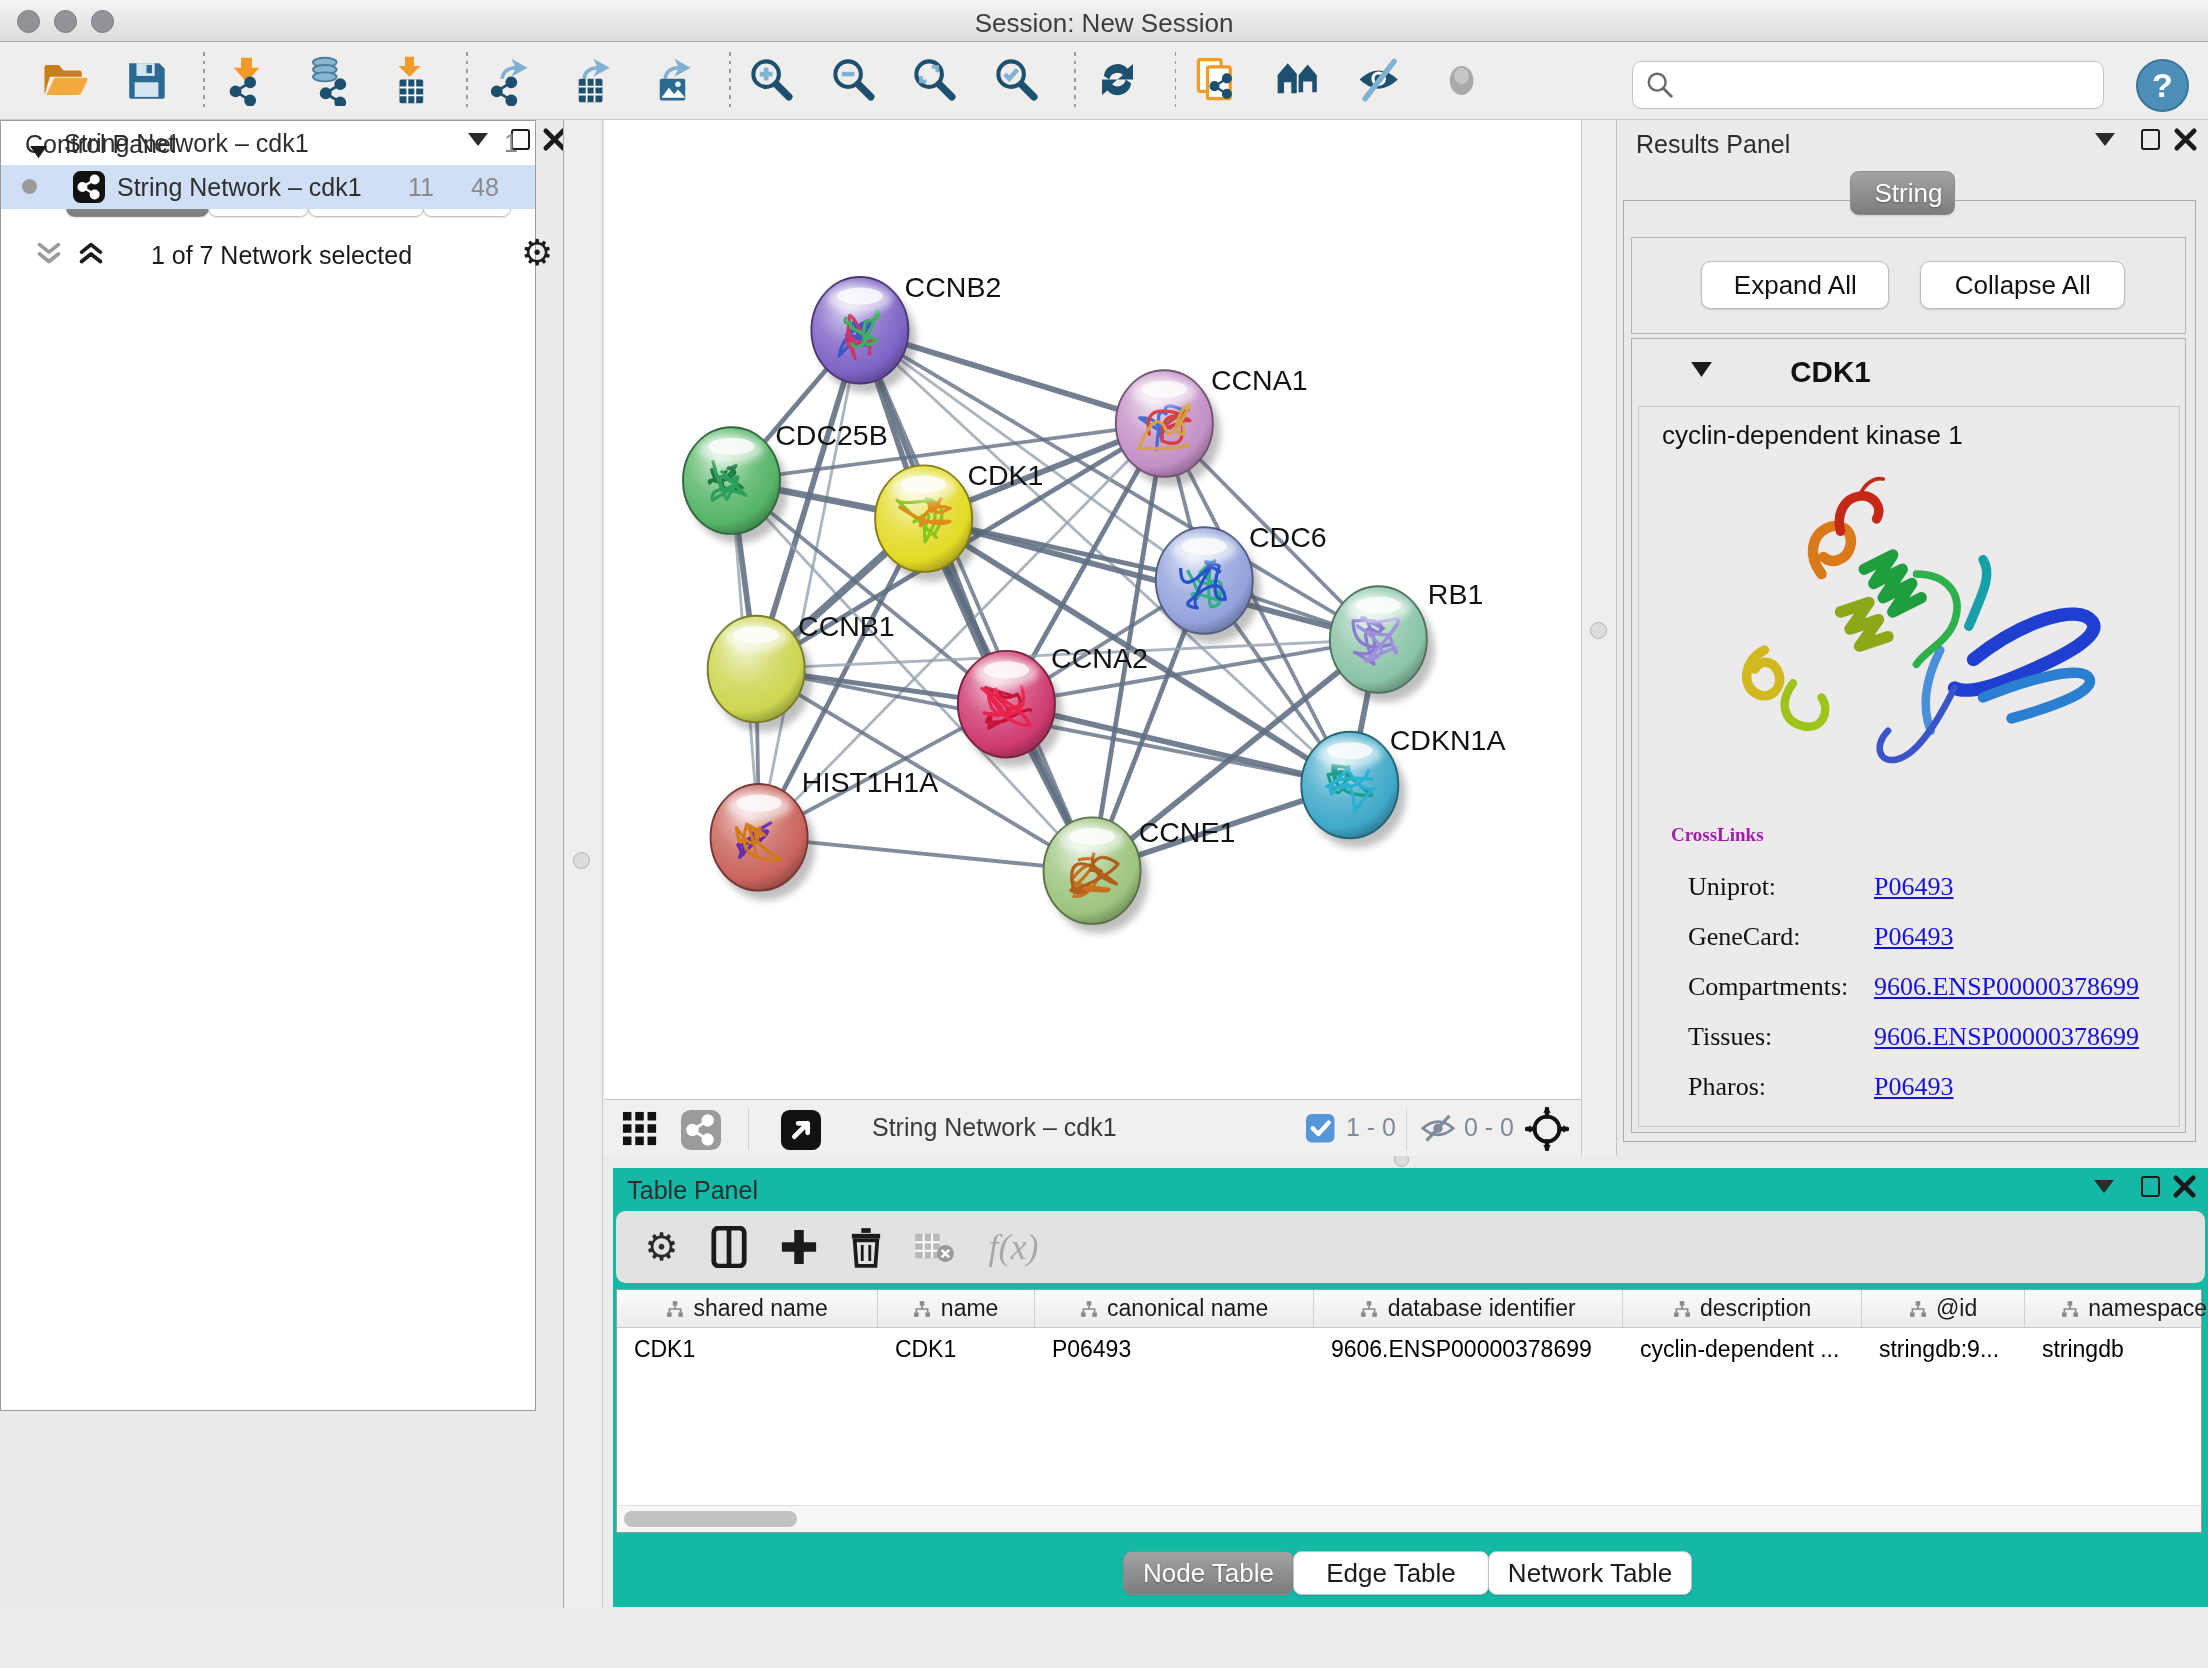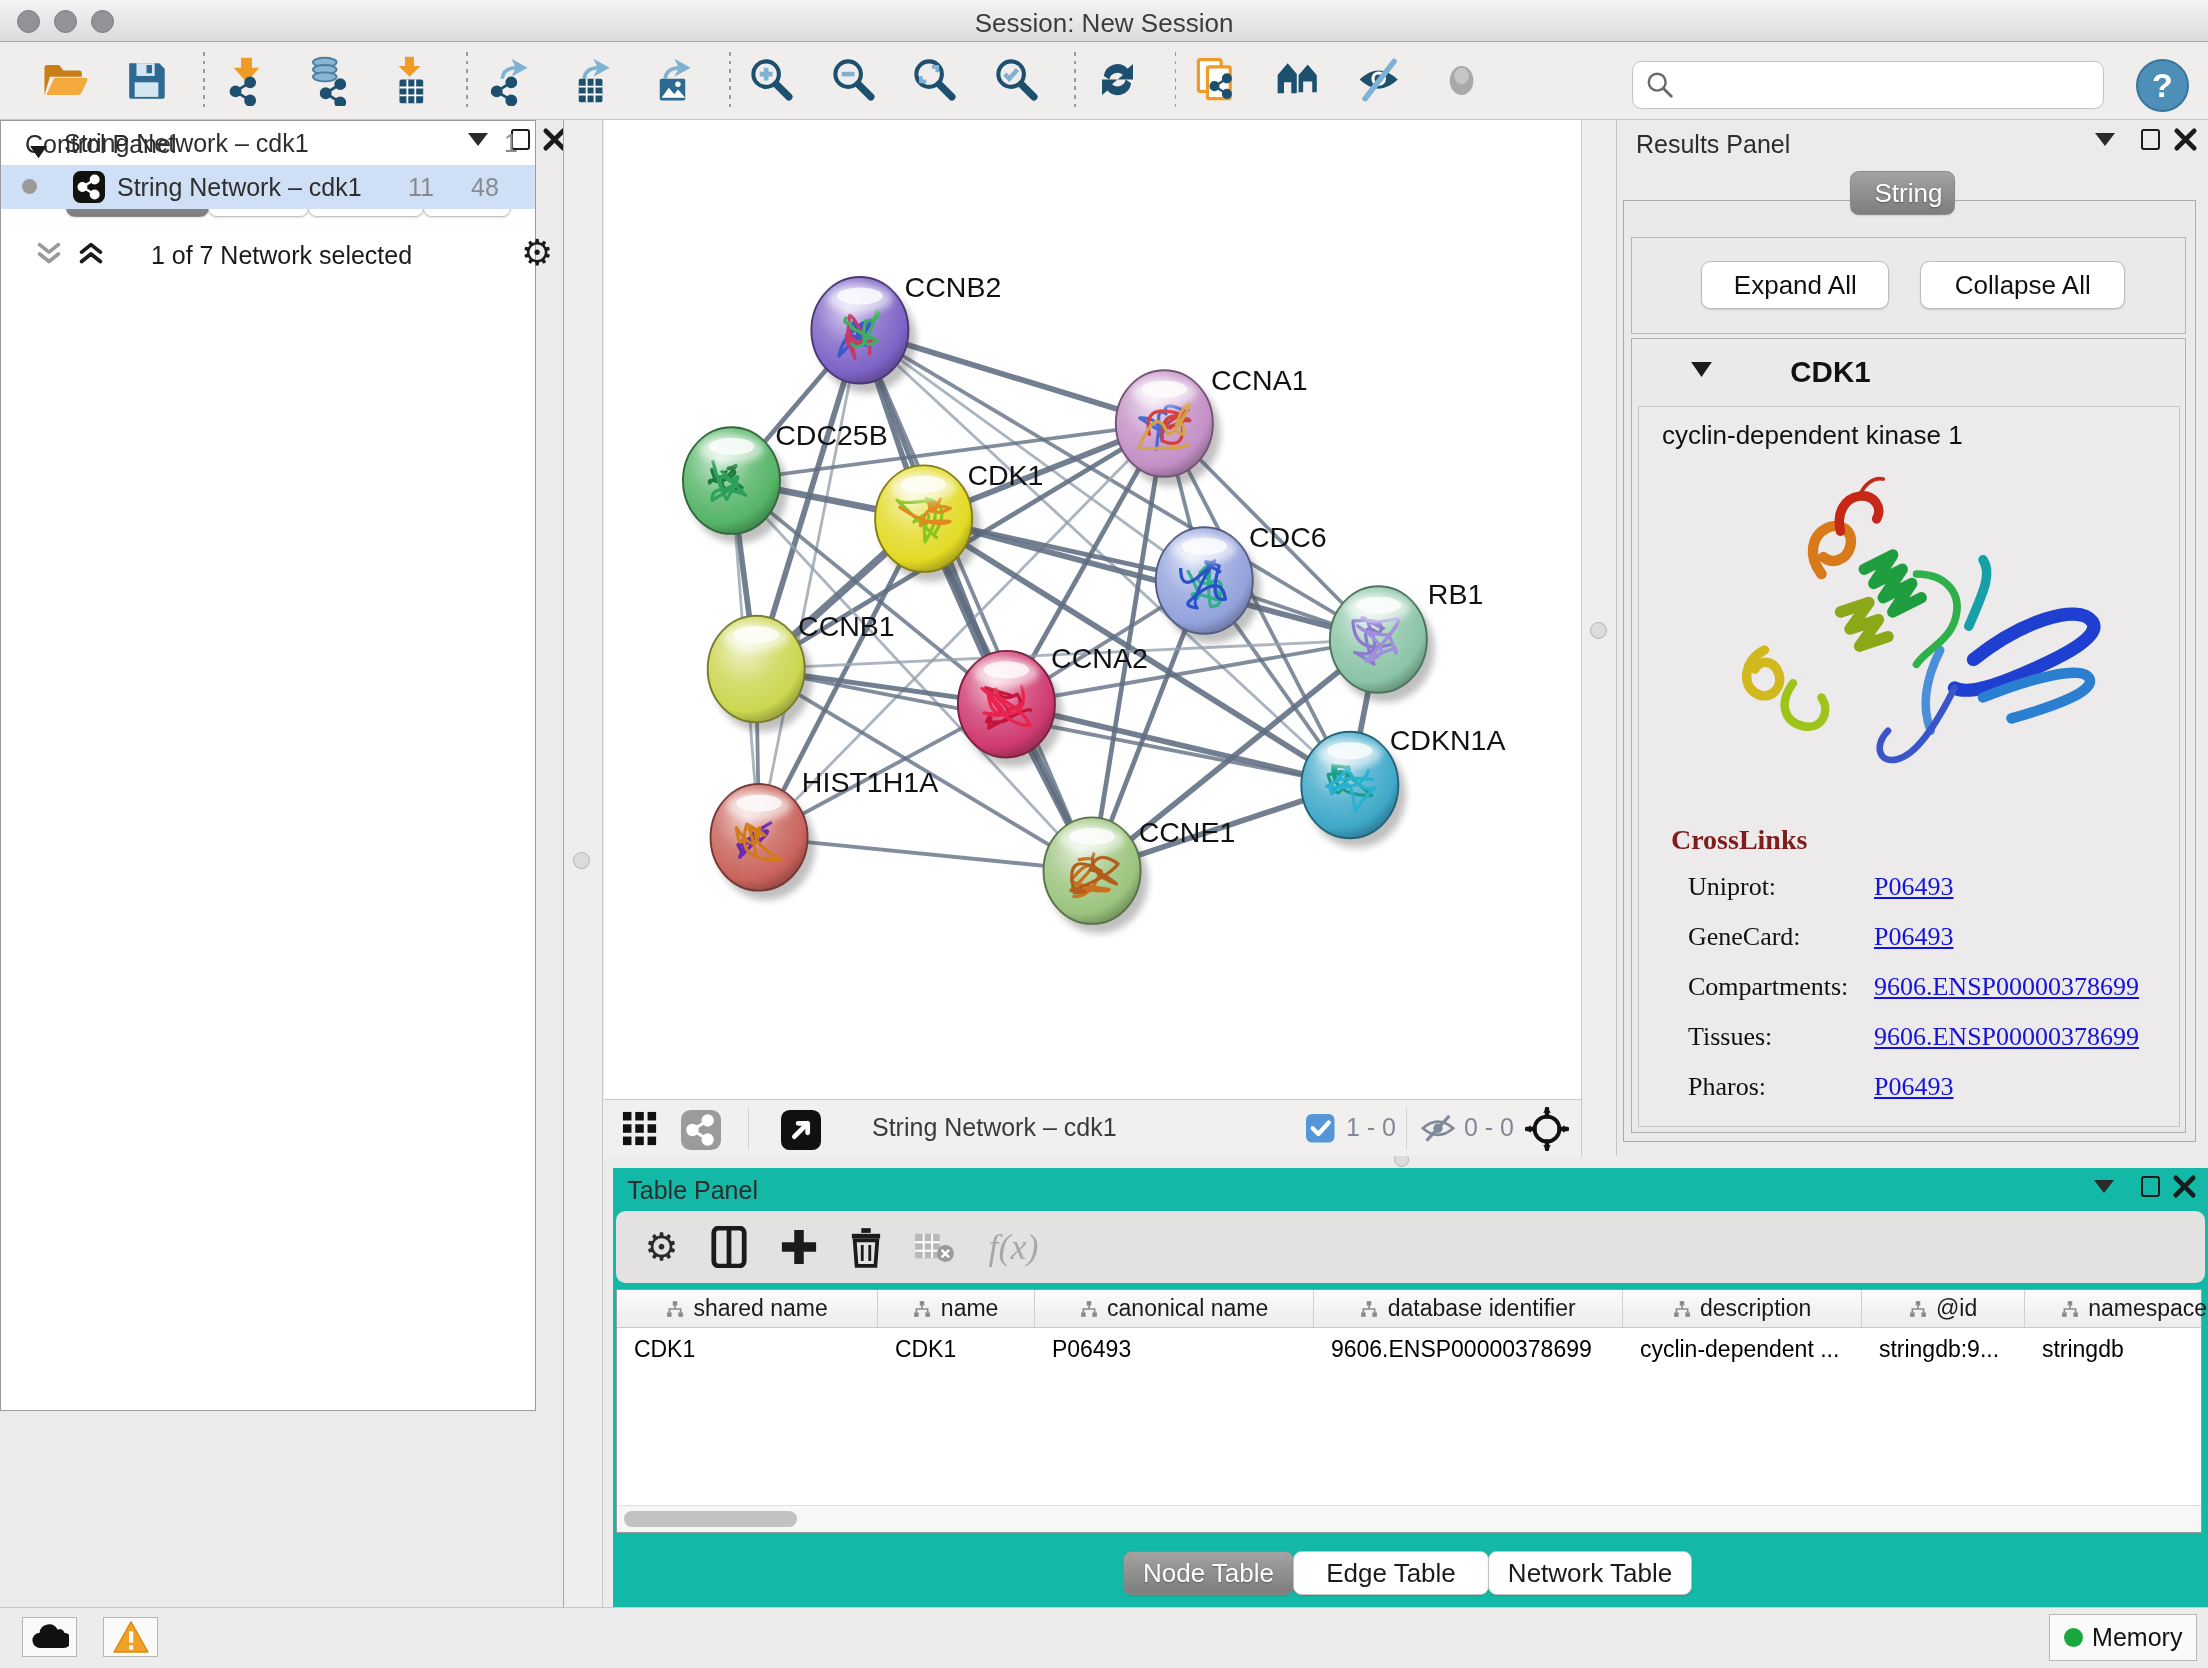--- a/index.html
+++ b/index.html
@@ -77,7 +77,7 @@
   #cdk1-body { left:5.7px; top:67px; width:542px; height:721px; border:1px solid #c6c6c6; background:#eceaea; overflow:hidden; }
   #gene-desc { left:23px; top:13.3px; font-size:26px; color:#111; }
   .serif { font-family:"Liberation Serif", serif; }
-  #xl-head { font-size:28px; font-weight:bold; color:#7f1d1d; }
+  #xl-head { font-size:19px; font-weight:bold; color:#a21caf; }
   .xl-row { display:flex; height:50px; align-items:center; }
   .xl-label { width:186px; font-size:26px; color:#111; }
   .xl-link { font-size:26px; color:#1412dd; text-decoration:underline; }

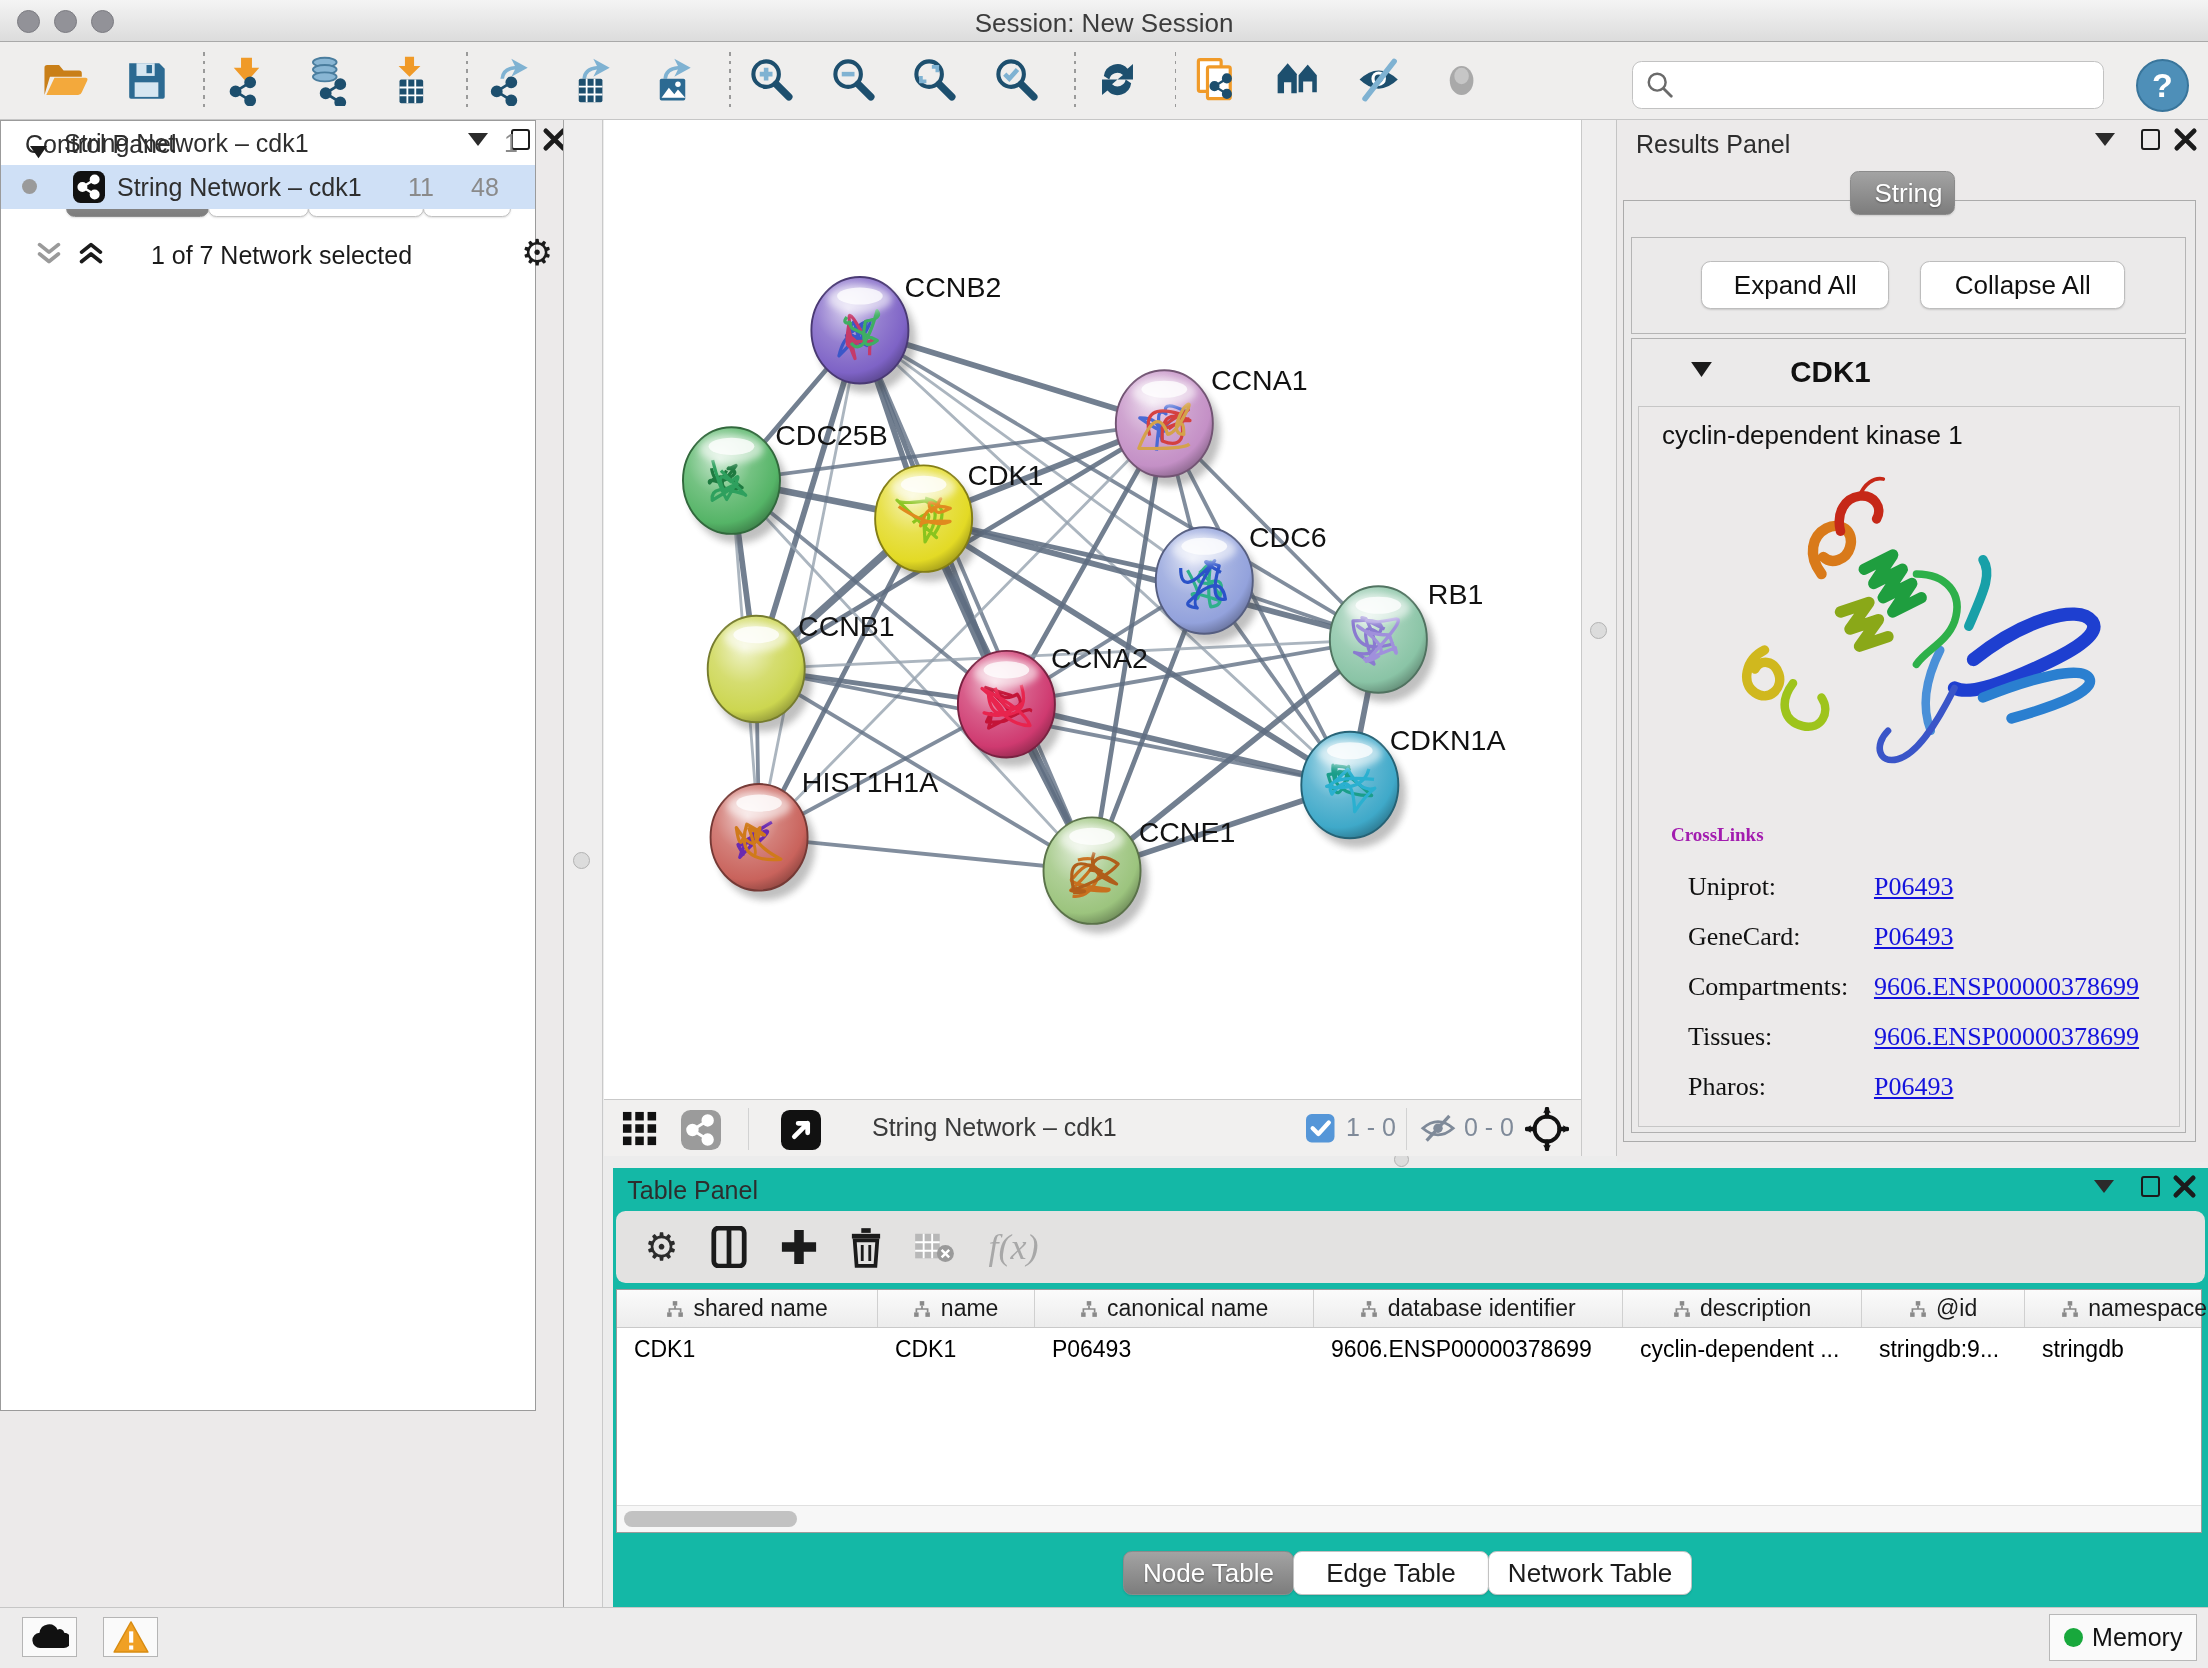--- a/index.html
+++ b/index.html
@@ -896,24 +896,6 @@
       </div>
   </div>
 
-  <div id="status-bar" class="abs">
-    <div class="sb-btn abs" style="left:22px">
-      <svg width="38" height="27" viewBox="0 0 40 28">
-          <path d="M10 26 a8 8 0 0 1-1-16 a10 10 0 0 1 19-3 a4.5 4.5 0 0 1 7 3 a7 7 0 0 1-1 16 Z" fill="#111"></path>
-        </svg>
-    </div>
-    <div class="sb-btn abs" style="left:103px">
-      <svg width="36" height="32" viewBox="0 0 38 34">
-          <path d="M19 1 L37 33 H1 Z" fill="#f0a024" stroke="#d88c12" stroke-width="1.5" stroke-linejoin="round"></path>
-          <rect x="17" y="11" width="4.4" height="12" fill="#fff"></rect>
-          <rect x="17" y="26" width="4.4" height="4.4" fill="#fff"></rect>
-        </svg>
-    </div>
-    <div id="memory-btn" class="abs">
-      <span id="memory-dot"></span>
-      <span>Memory</span>
-    </div>
-  </div>
 
 </div>
 

